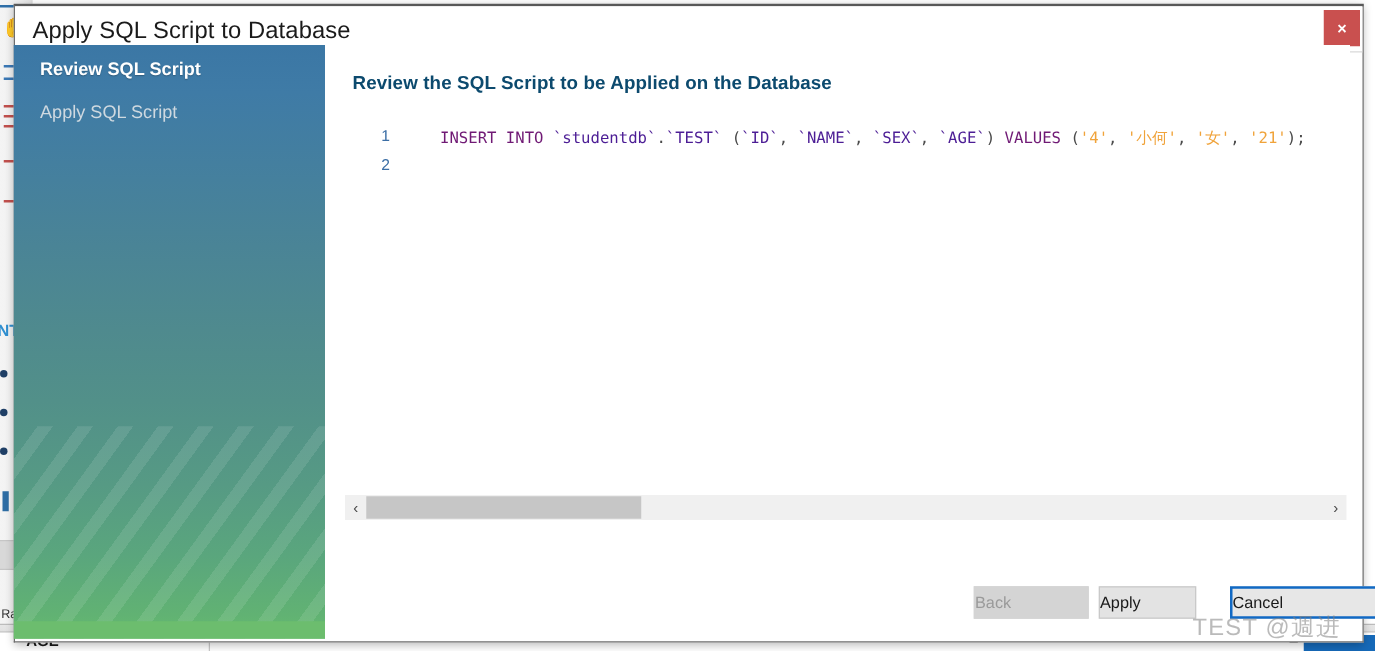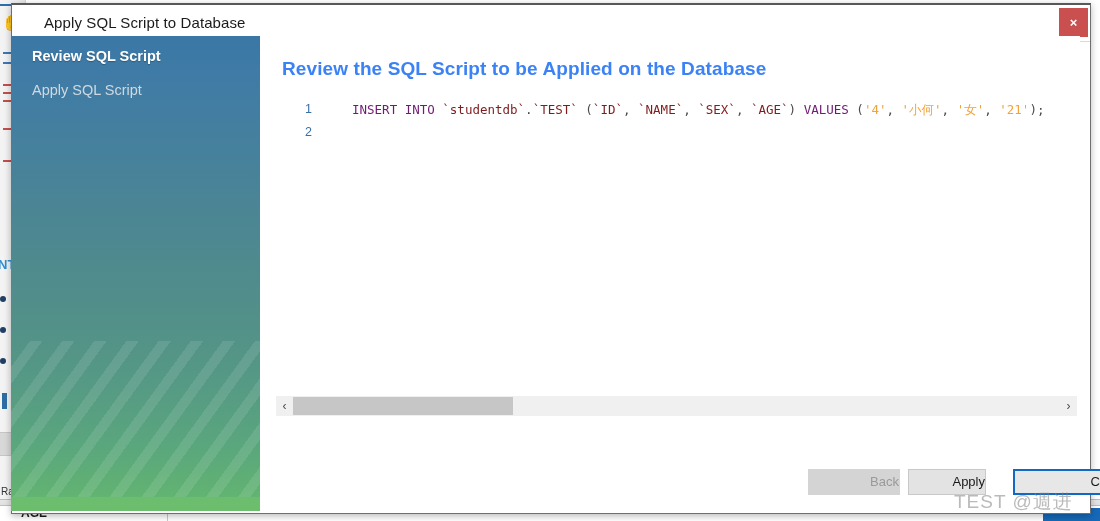--- a/index.html
+++ b/index.html
@@ -152,9 +152,9 @@
   }
   .title-text {
     position: absolute;
-    left: 32px;
+    left: 14px;
     top: 9px;
-    font-size: 15px;
+    font-size: 19px;
     color: #1a1a1a;
     letter-spacing: 0.1px;
     white-space: nowrap;

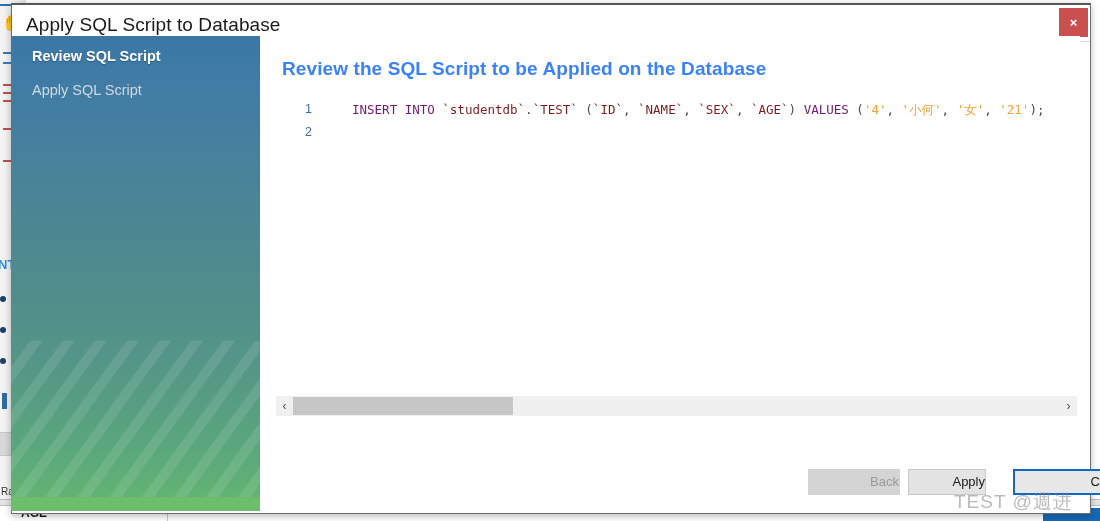--- a/index.html
+++ b/index.html
@@ -259,9 +259,9 @@
     position: absolute;
     left: 22px;
     top: 22px;
-    font-size: 19px;
+    font-size: 15px;
     font-weight: bold;
-    color: #3b82f6;
+    color: #0c4a6e;
     letter-spacing: 0.1px;
     white-space: nowrap;
   }

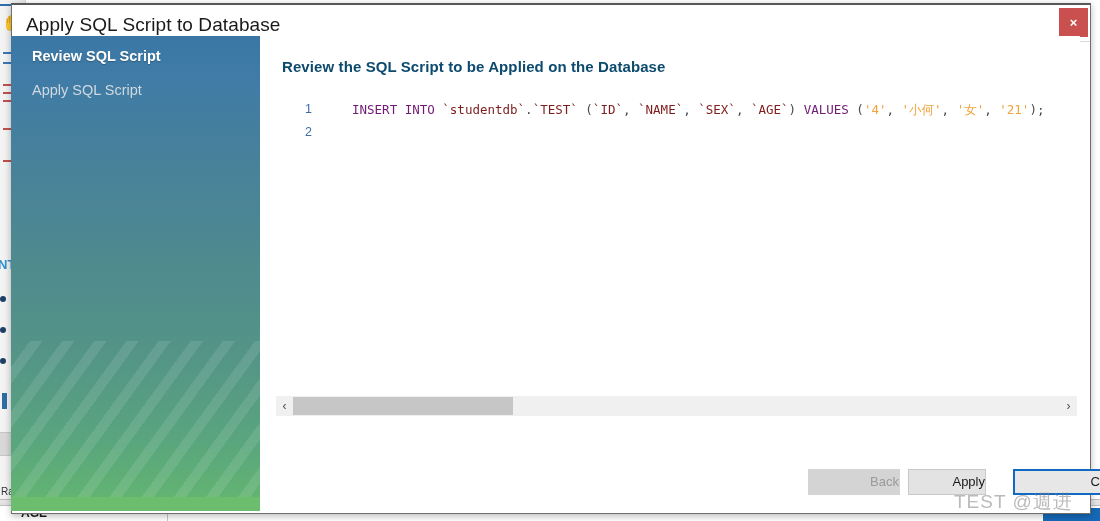--- a/index.html
+++ b/index.html
@@ -300,7 +300,7 @@
     vertical-align: top;
   }
   .tok-kw   { color: #701a75; }
-  .tok-id   { color: #7f1d1d; }
+  .tok-id   { color: #4c1d95; }
   .tok-str  { color: #f0a33a; }
   .tok-pun  { color: #4a4a4a; }
 

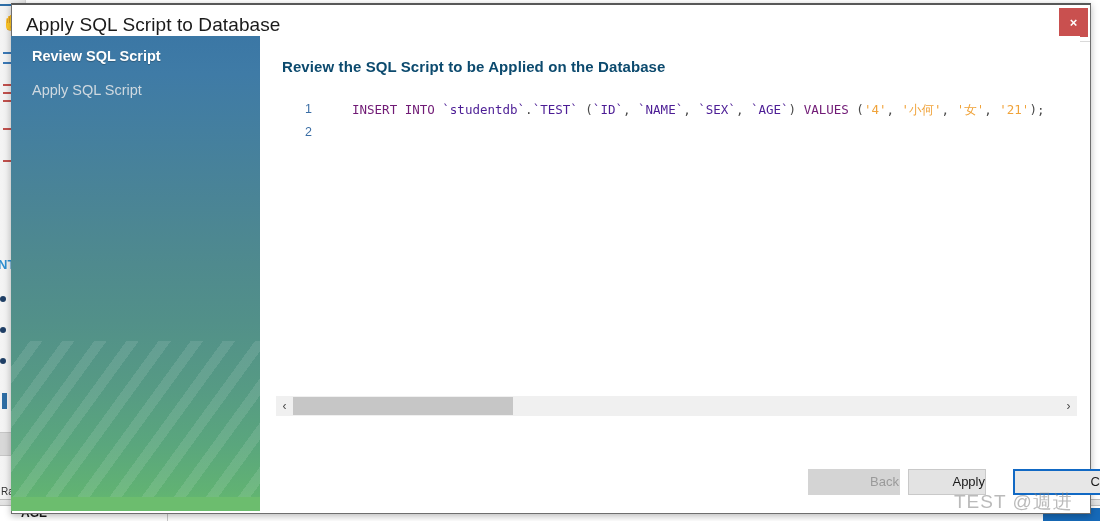--- a/index.html
+++ b/index.html
@@ -344,12 +344,11 @@
     top: 433px;
     height: 26px;
     font-size: 13px;
-    text-align: right;
+    text-align: left;
     line-height: 24px;
     cursor: pointer;
     user-select: none;
     white-space: nowrap;
-    margin-left: 29px;
   }
   .btn-back {
     left: 519px;

